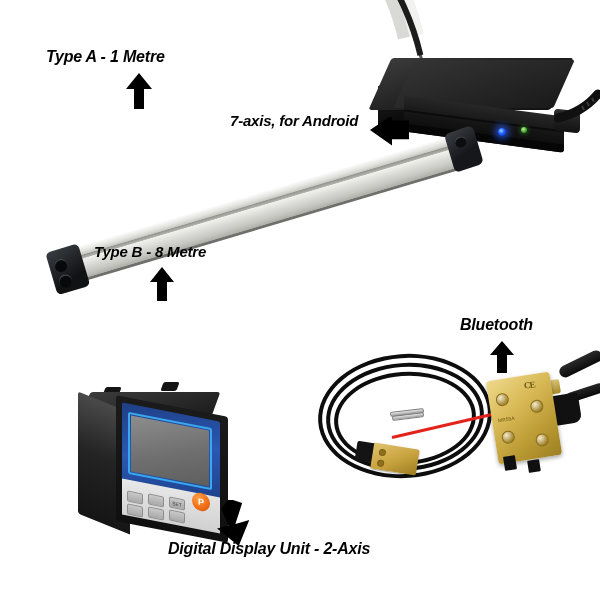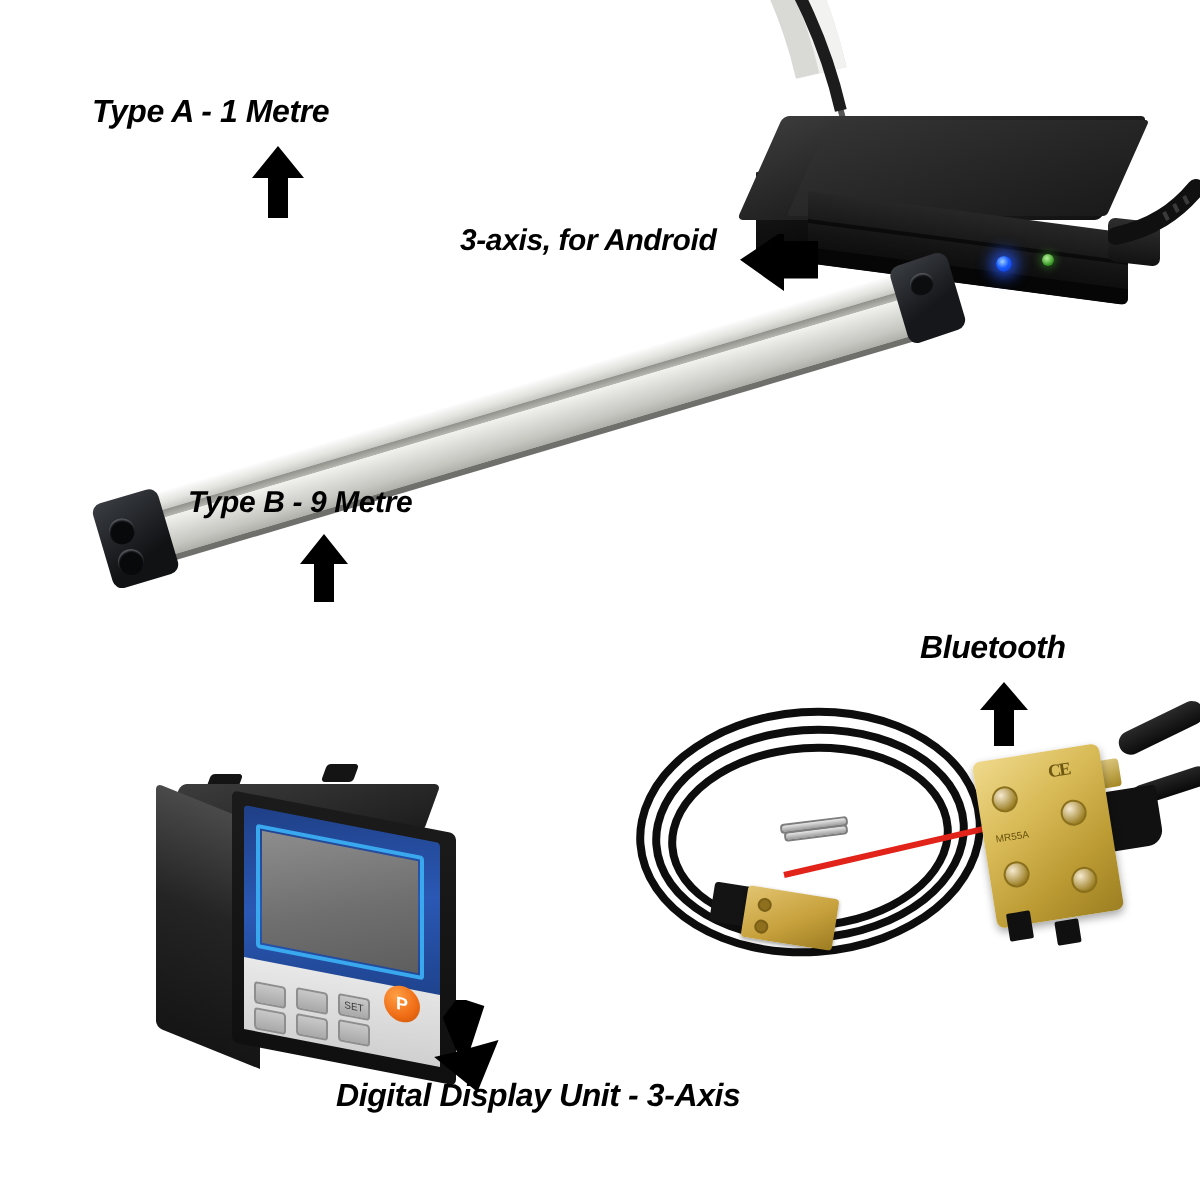--- a/index.html
+++ b/index.html
@@ -408,7 +408,7 @@
   </div>
 
   <div class="caption" style="left:230px;top:112px;font-size:15px;">
-    <div>3-axis, for Android</div>
+    <div>7-axis, for Android</div>
   </div>
   <svg style="position:absolute;left:368px;top:117px;" width="42" height="30">
     <polygon points="41,2 41,26 24,26 24,34 2,14 24,-5 24,2" fill="#000" transform="translate(0,2) scale(1,0.78)"></polygon>

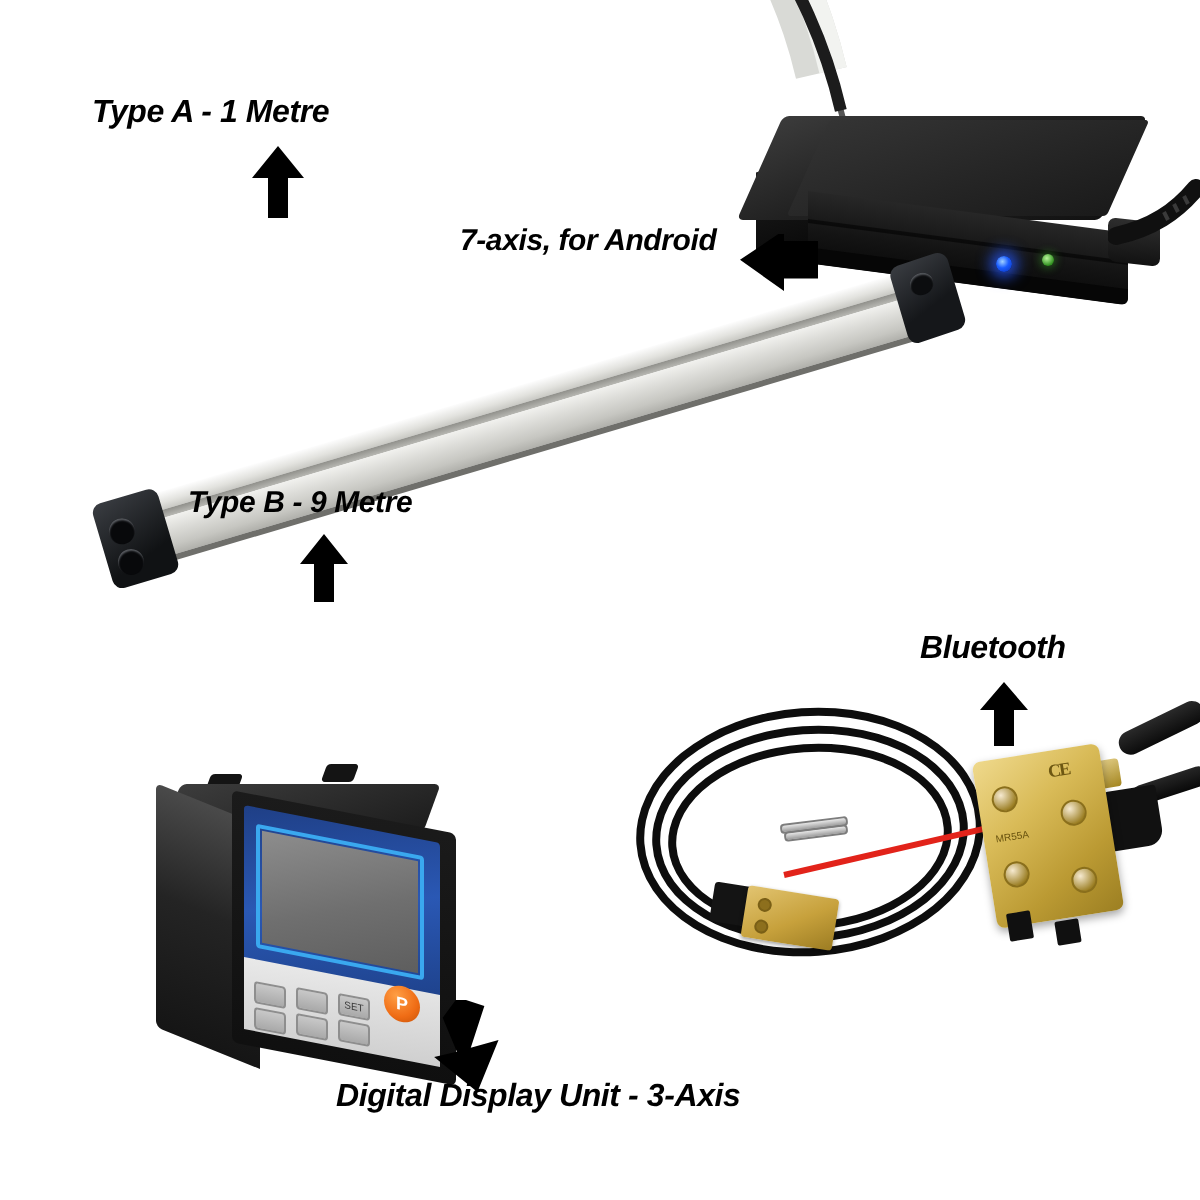--- a/index.html
+++ b/index.html
@@ -430,7 +430,7 @@
     </div>
   </div>
 
-  <div class="caption" style="left:94px;top:243px;font-size:15px;">Type B - 9 Metre</div>
+  <div class="caption" style="left:94px;top:243px;font-size:15px;">Type B - 8 Metre</div>
   <div style="position:absolute;left:148px;top:266px;">
     <svg width="28" height="36" viewBox="0 0 28 36">
       <polygon points="14,1 26,16 19,16 19,35 9,35 9,16 2,16" fill="#000"></polygon>

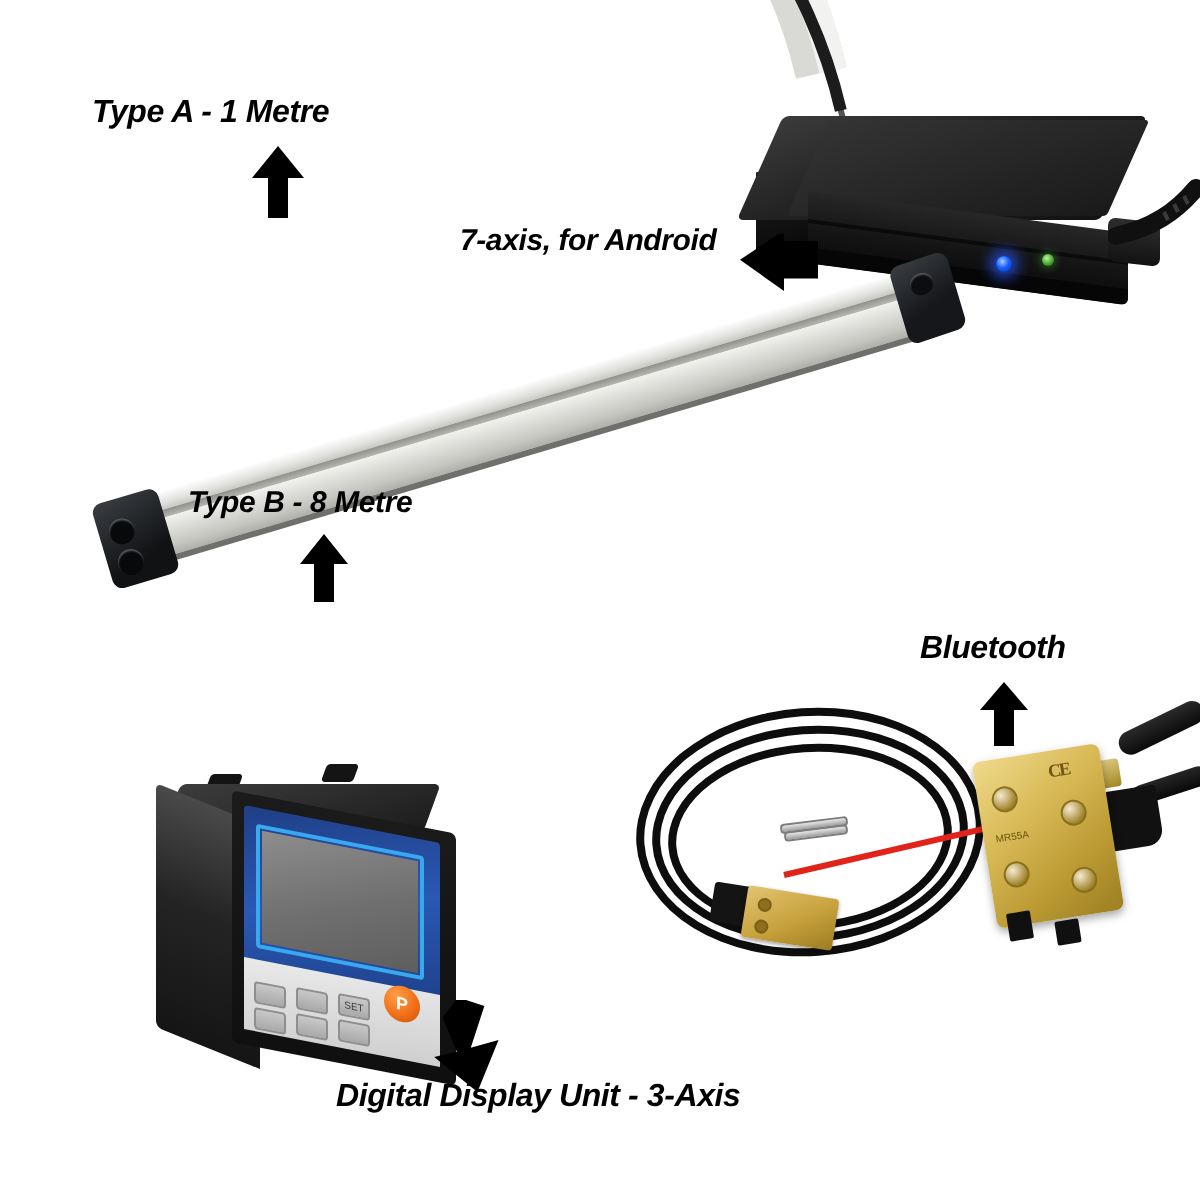--- a/index.html
+++ b/index.html
@@ -459,7 +459,7 @@
   <svg style="position:absolute;left:216px;top:500px;" width="48" height="52">
     <polygon points="6,2 20,2 20,24 32,16 30,44 4,34 14,28 2,14" fill="#000" transform="rotate(18 20 22)"></polygon>
   </svg>
-  <div class="caption" style="left:168px;top:540px;font-size:16px;">Digital Display Unit - 3-Axis</div>
+  <div class="caption" style="left:168px;top:540px;font-size:16px;">Digital Display Unit - 2-Axis</div>
 
   <div id="coil">
     <div class="loop" id="loop1"></div>

